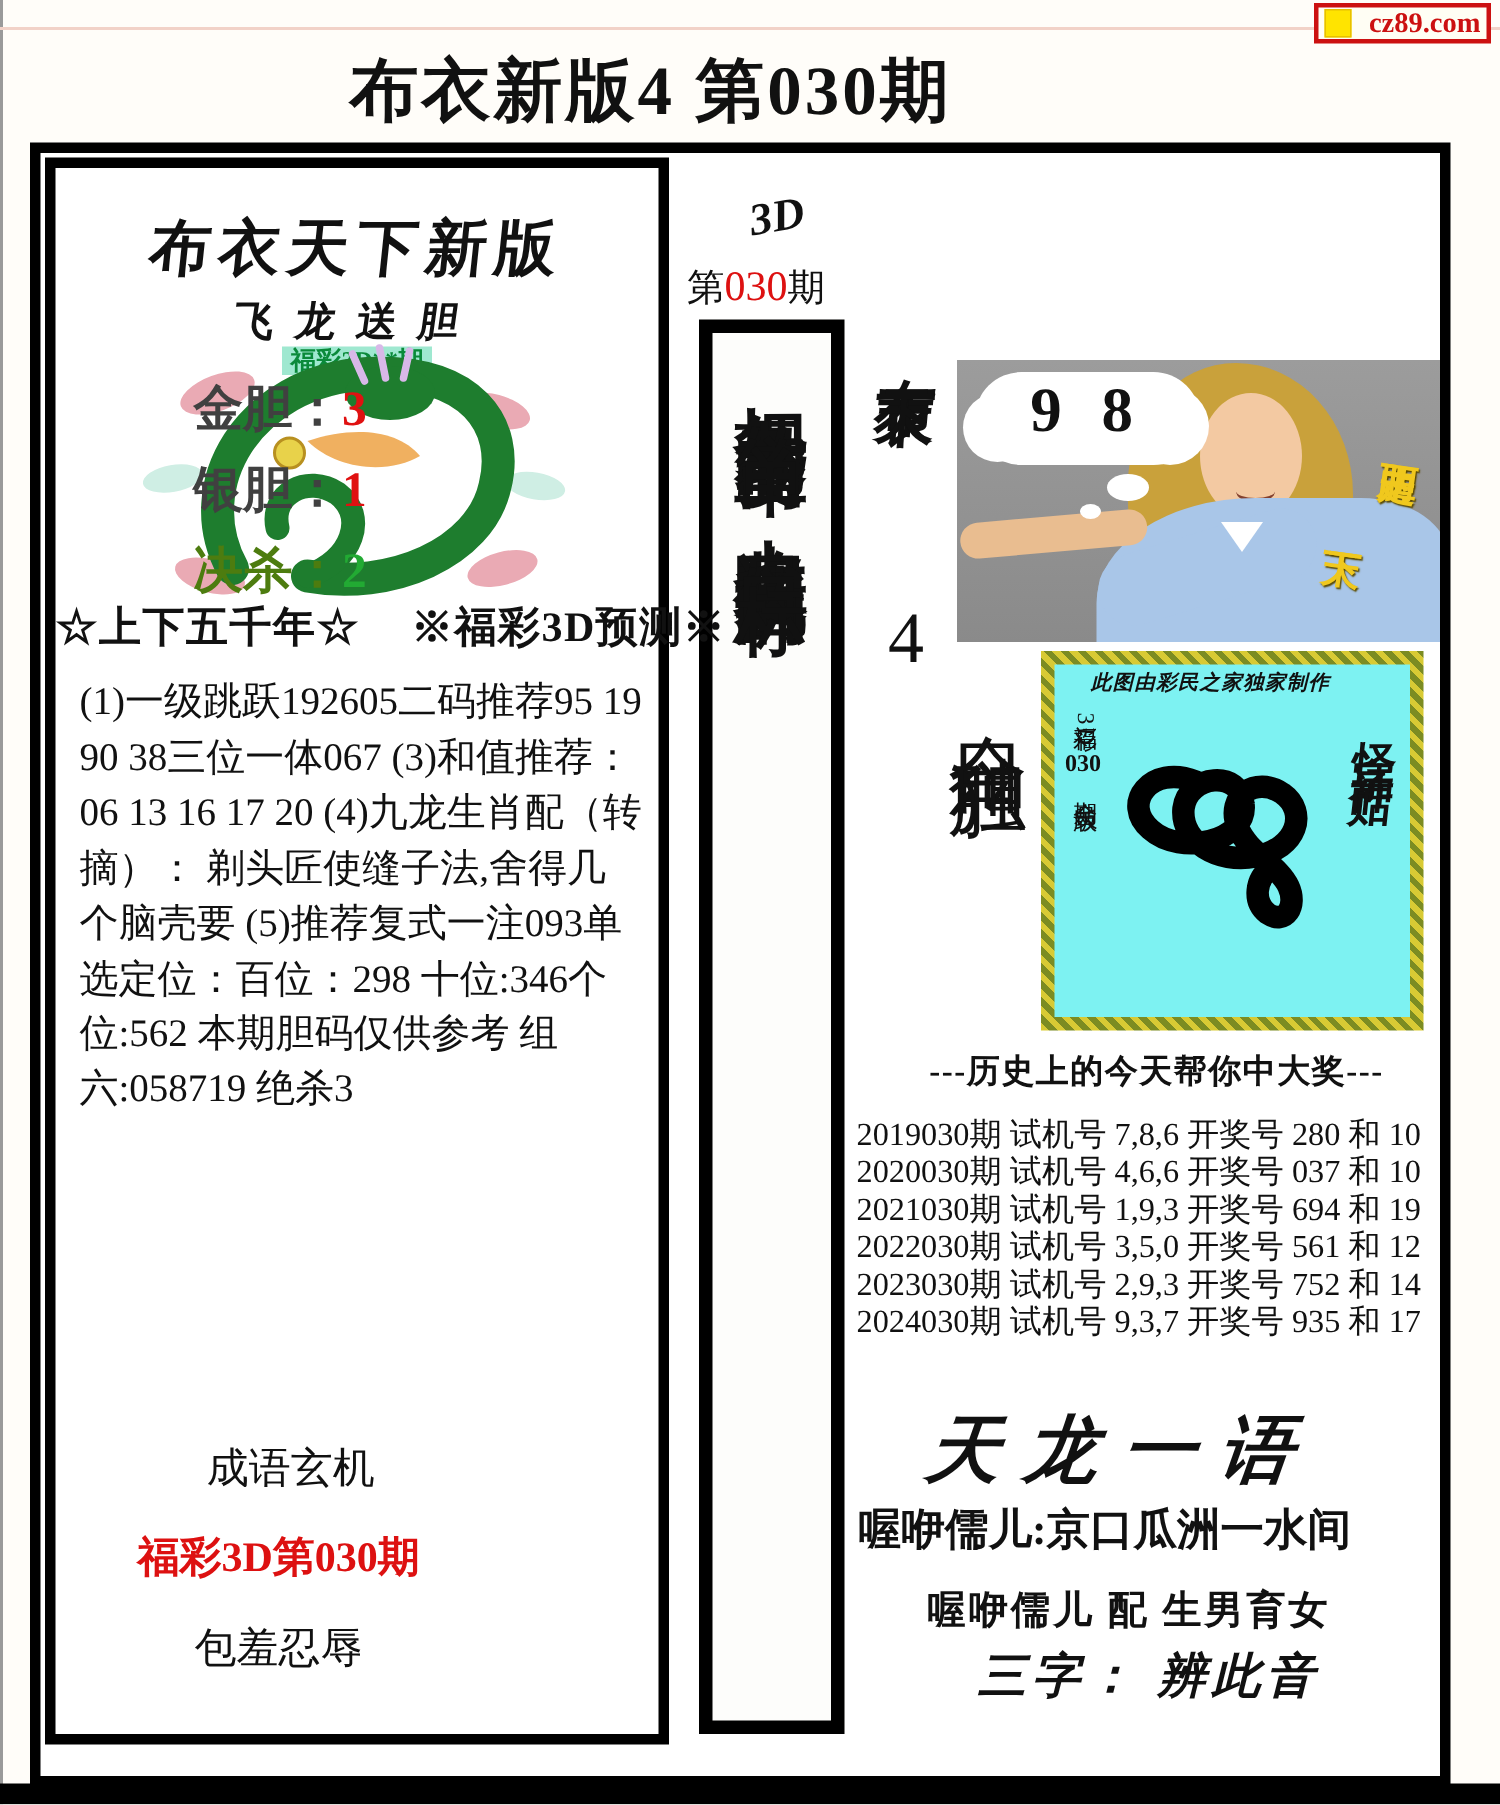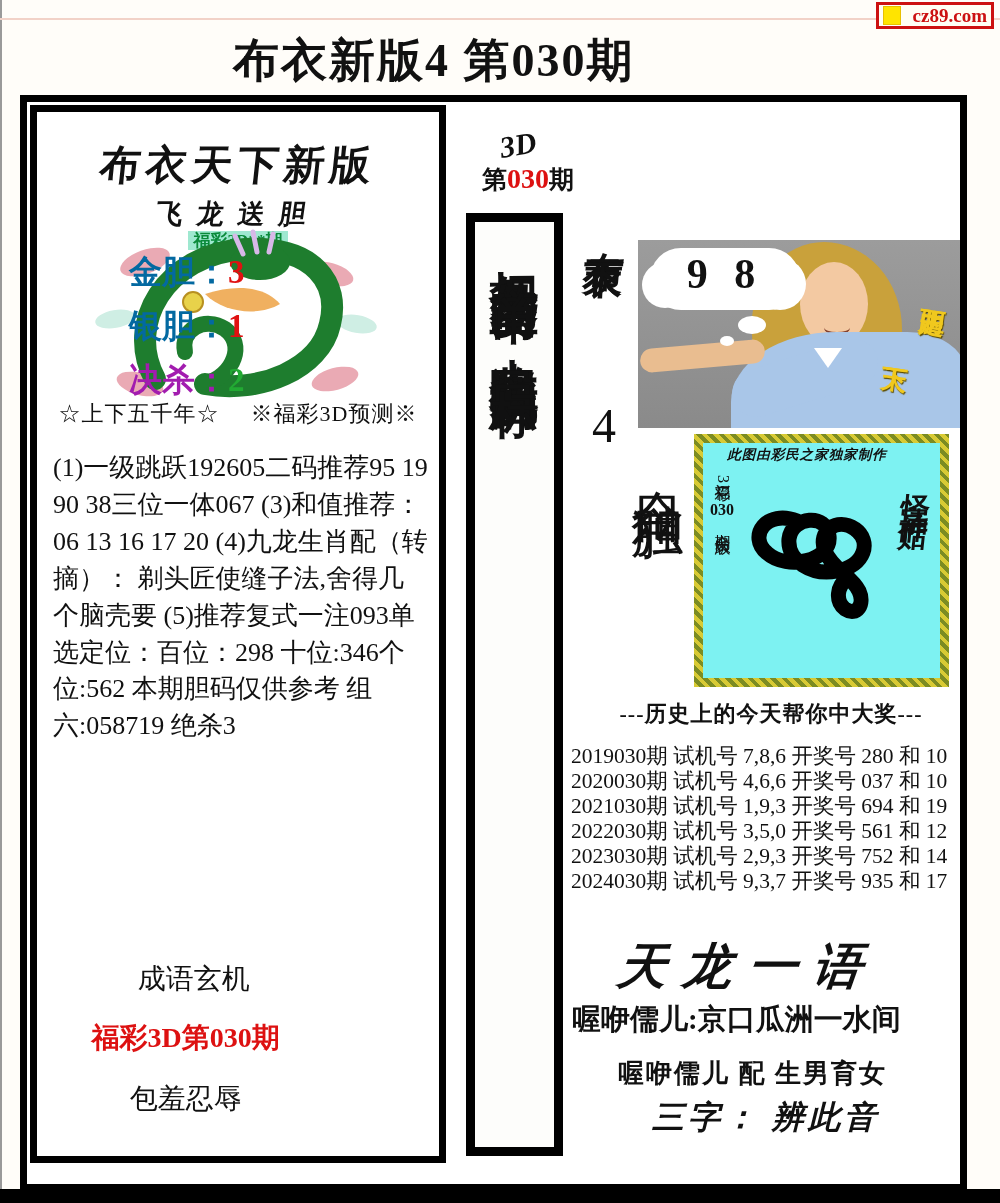--- a/index.html
+++ b/index.html
@@ -48,7 +48,7 @@
   
   .cb-3d{position:absolute;left:478px;top:128px;width:80px;text-align:center;font-size:30px;font-weight:bold;
          font-style:italic;transform:rotate(-10deg);}
-  .cb-issue{position:absolute;left:458px;top:163px;width:116px;text-align:right;font-size:25px;font-weight:bold;white-space:nowrap;}
+  .cb-issue{position:absolute;left:458px;top:175px;width:116px;text-align:left;font-size:25px;font-weight:normal;white-space:nowrap;}
   .cb-issue .num{color:#dd1111;font-size:28px;}
   .center-box{position:absolute;left:466px;top:213px;width:97px;height:943px;border:9px solid #000;
               background:#fdfdfb;box-sizing:border-box;display:flex;justify-content:center;}

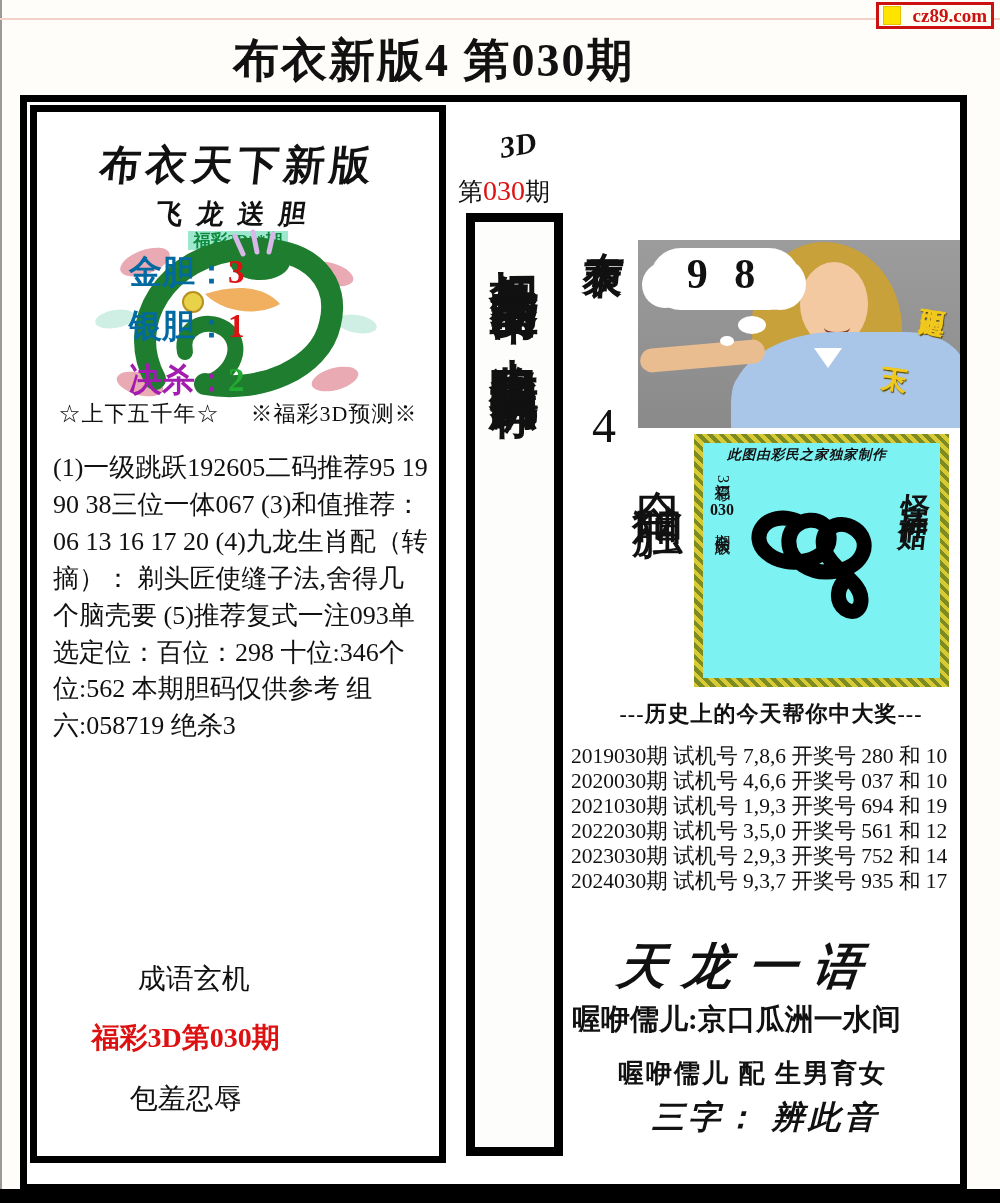--- a/index.html
+++ b/index.html
@@ -34,7 +34,7 @@
   .dan-gold{top:138px;}
   .dan-silver{top:192px;}
   .dan-kill{top:246px;}
-  .dan-label-red{color:#0369a1;}
+  .dan-label-red{color:#404040;}
   .dan-val-red{color:#e01111;}
   .dan-label-green{color:#a21caf;}
   .dan-val-green{color:#22aa33;}

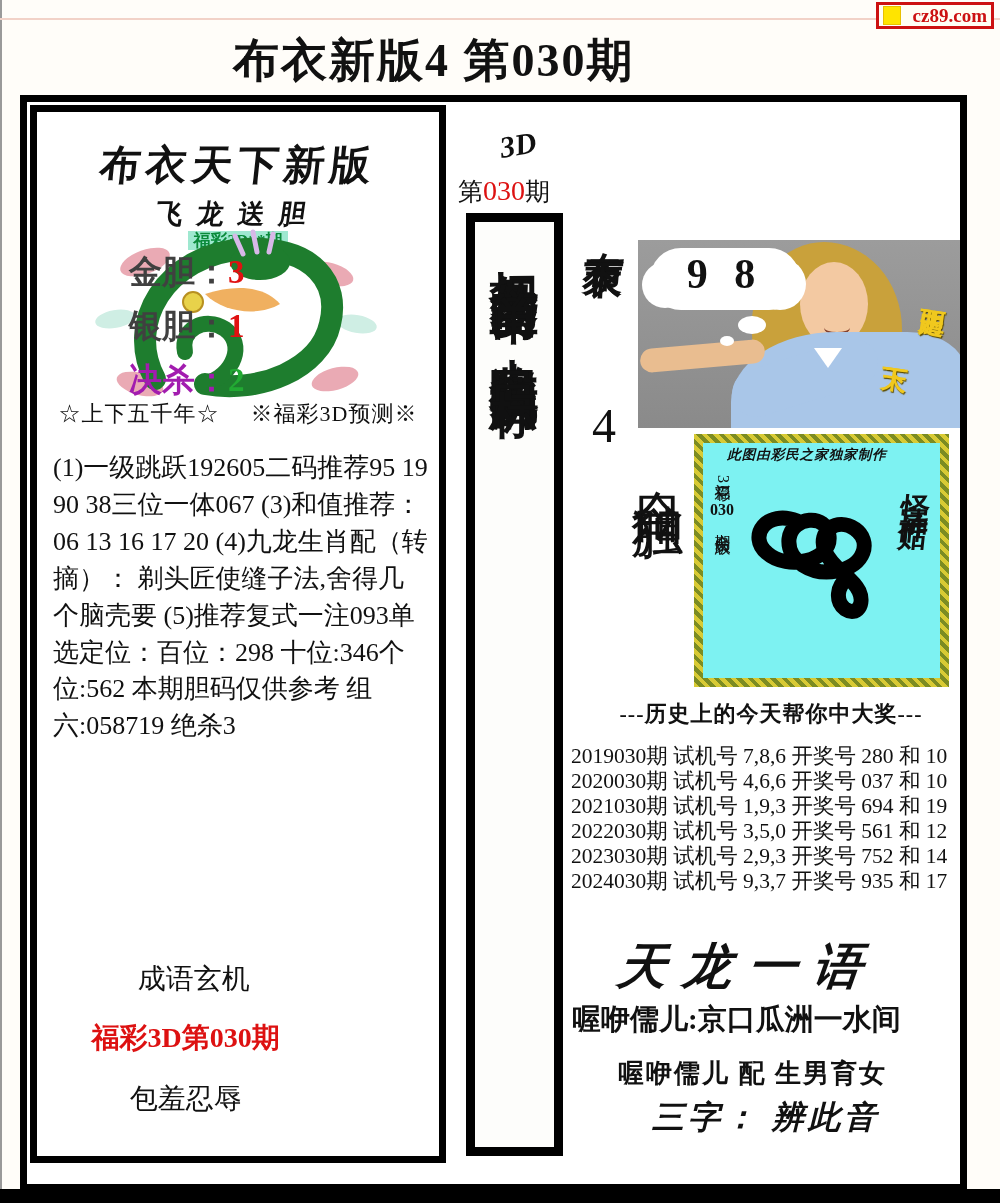--- a/index.html
+++ b/index.html
@@ -36,7 +36,7 @@
   .dan-kill{top:246px;}
   .dan-label-red{color:#404040;}
   .dan-val-red{color:#e01111;}
-  .dan-label-green{color:#a21caf;}
+  .dan-label-green{color:#4d7c0f;}
   .dan-val-green{color:#22aa33;}
   .lb-slogan{position:absolute;top:287px;left:0;width:100%;text-align:center;font-size:22px;font-weight:normal;
              letter-spacing:1px;white-space:nowrap;z-index:3;}

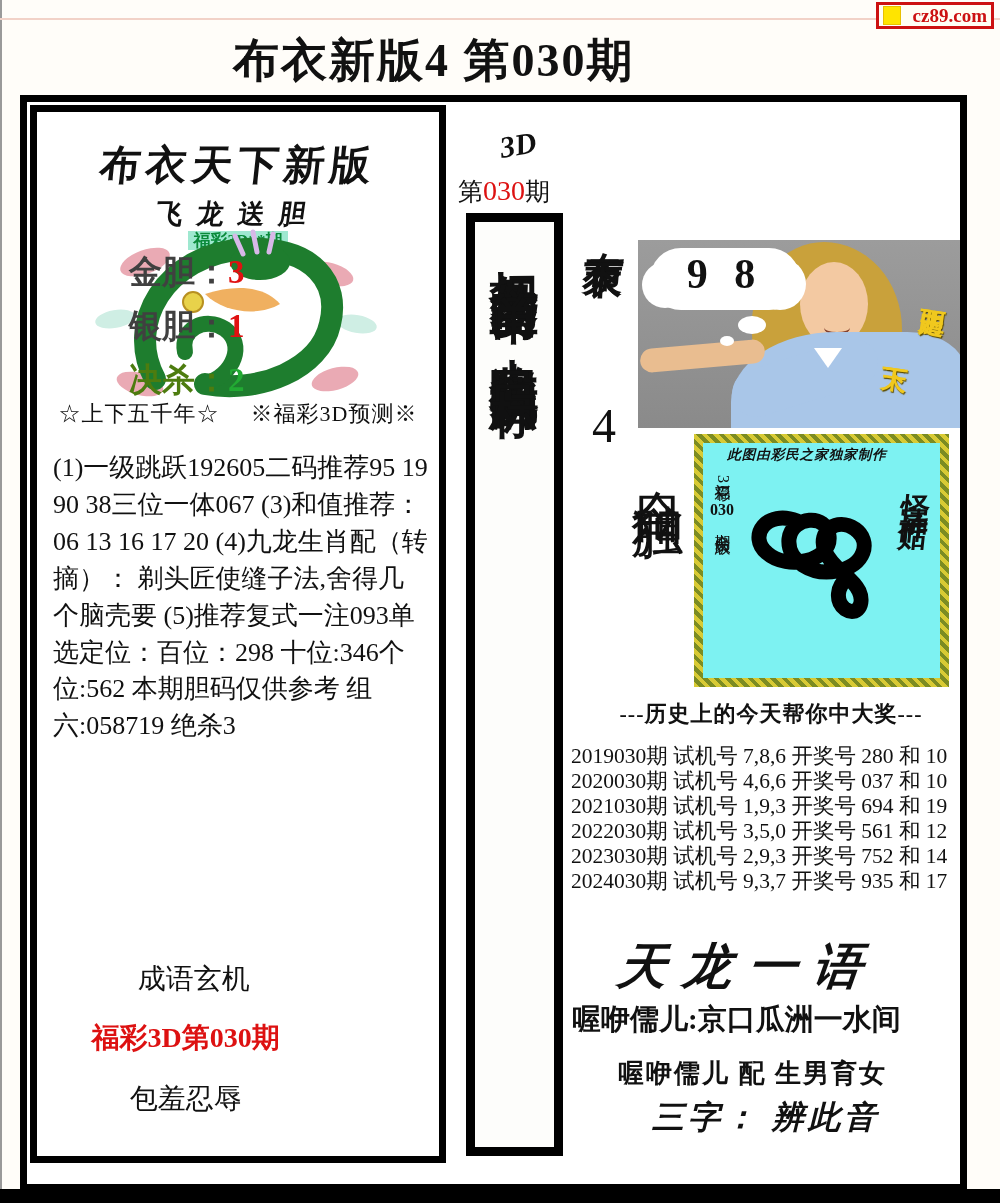--- a/index.html
+++ b/index.html
@@ -38,7 +38,7 @@
   .dan-val-red{color:#e01111;}
   .dan-label-green{color:#4d7c0f;}
   .dan-val-green{color:#22aa33;}
-  .lb-slogan{position:absolute;top:287px;left:0;width:100%;text-align:center;font-size:22px;font-weight:normal;
+  .lb-slogan{position:absolute;top:287px;left:0;width:100%;text-align:center;font-size:28px;font-weight:bold;
              letter-spacing:1px;white-space:nowrap;z-index:3;}
   .lb-pred{position:absolute;top:338px;left:16px;width:376px;font-size:26px;line-height:1.42;z-index:3;}
   .lb-idiom-title{position:absolute;top:848px;left:0;width:78%;text-align:center;font-size:28px;}

